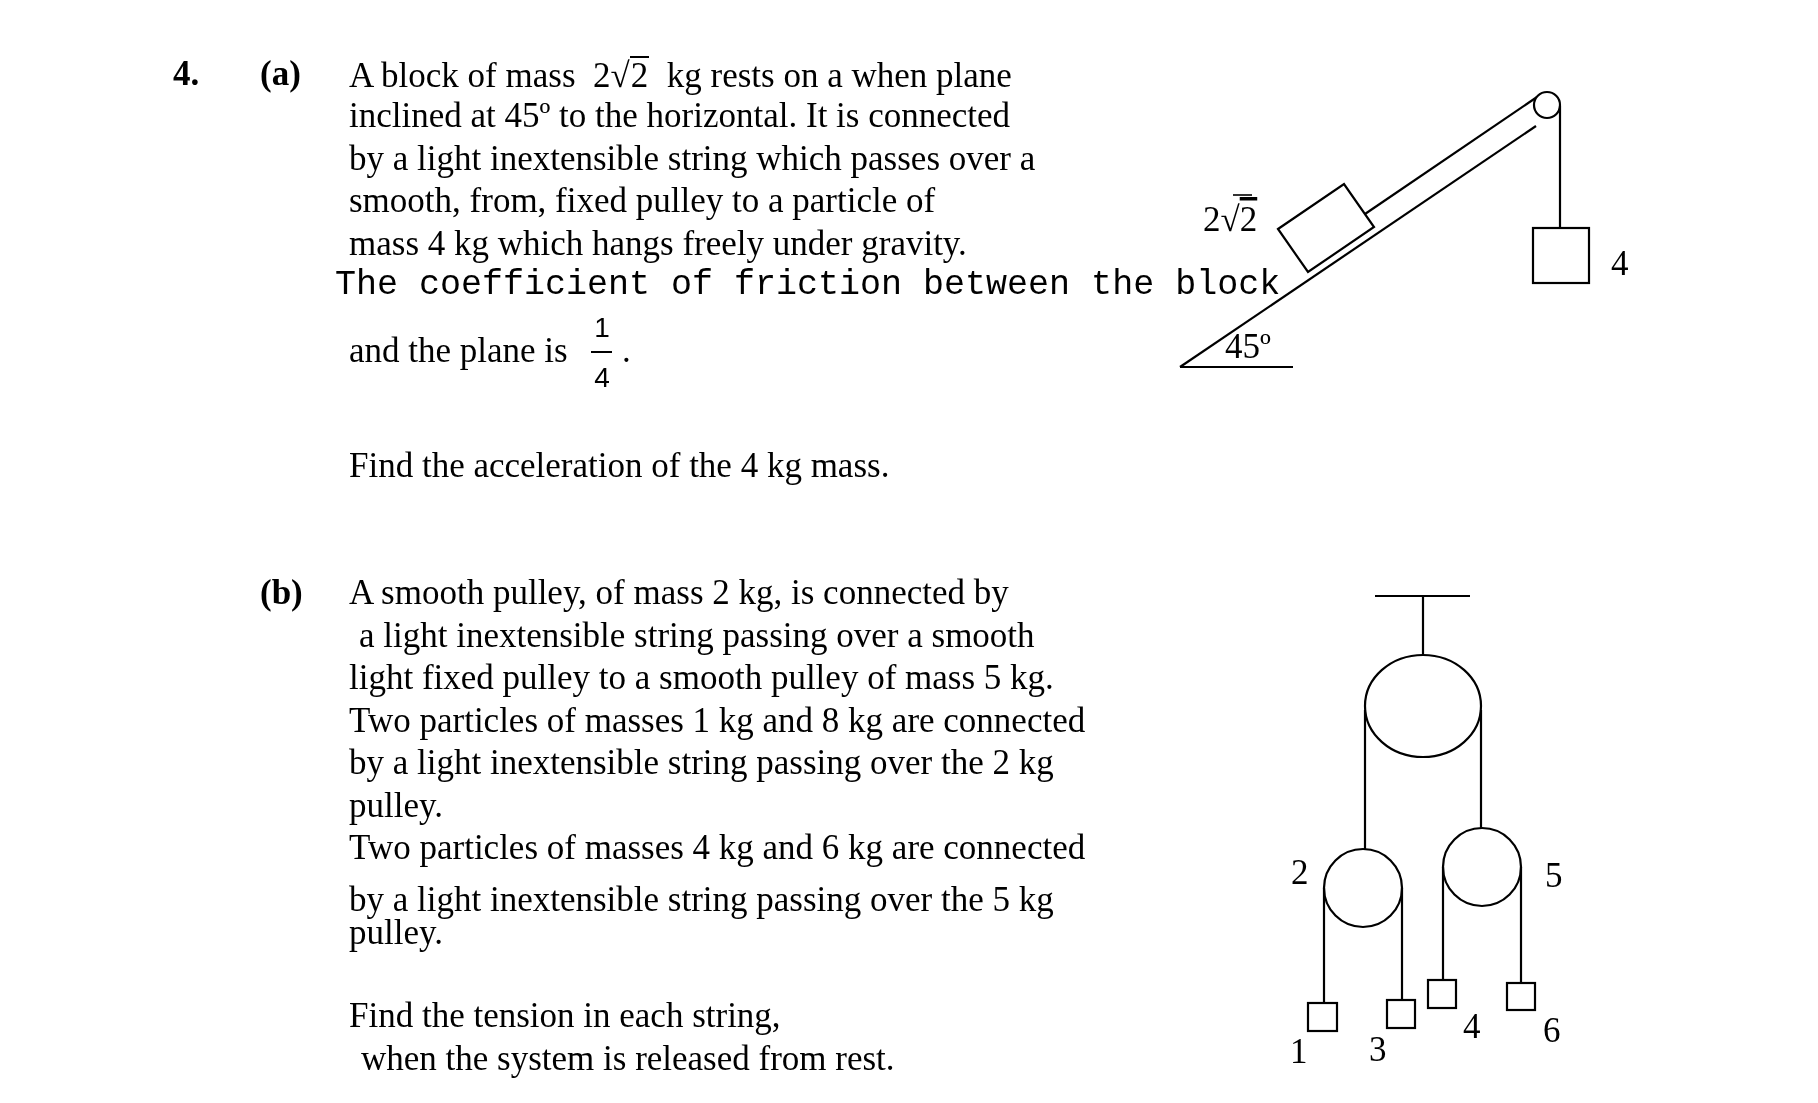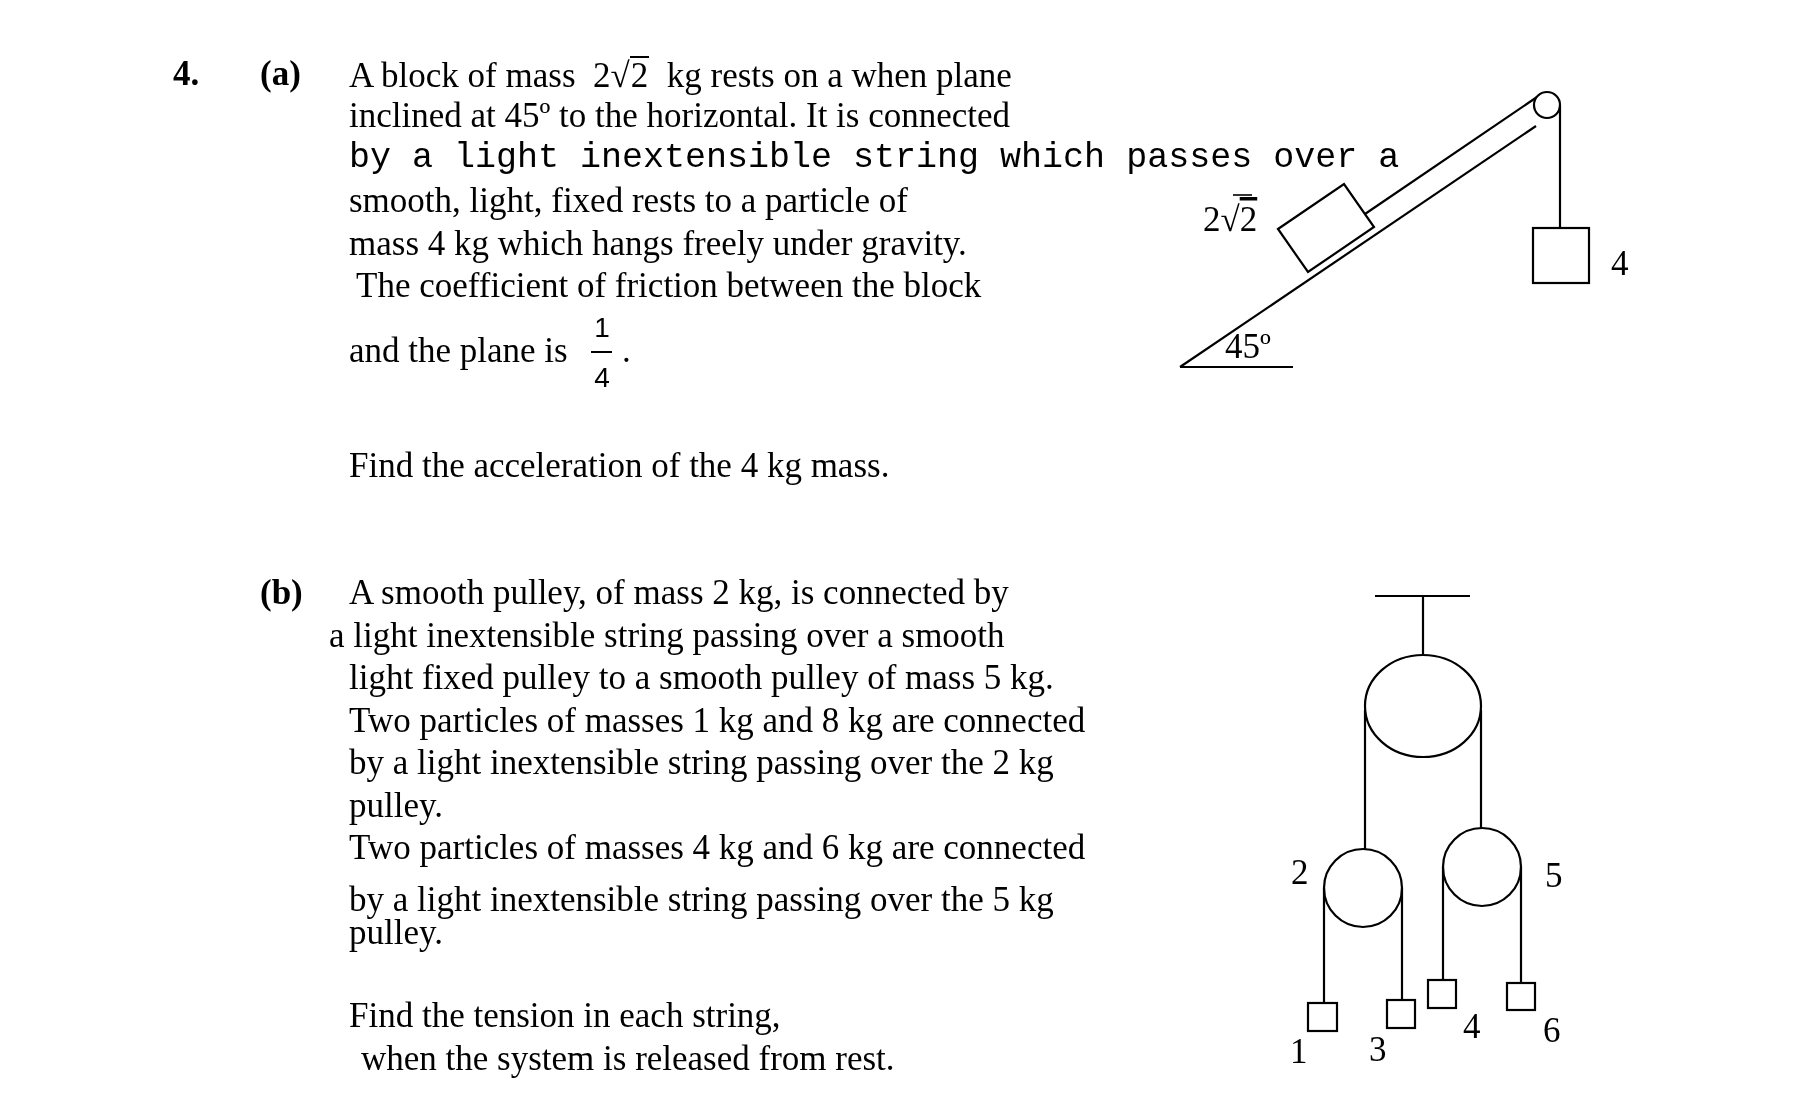--- a/index.html
+++ b/index.html
@@ -26,7 +26,7 @@
   <span>kg rests on a when plane</span>
 </div>
 <div class="t" style="left:349px; top:98px;">inclined at 45º to the horizontal.  It is connected</div>
-<div class="t" style="left:349px; top:141px;font-family:Liberation Mono, monospace;">by a light inextensible string which passes over a</div>
+<div class="t" style="left:349px; top:141px;">by a light inextensible string which passes over a</div>
 <div class="t" style="left:349px; top:183px;">smooth, light, fixed rests to a particle of</div>
 <div class="t" style="left:349px; top:226px;">mass 4 kg which hangs freely under gravity.</div>
 <div class="t" style="left:356px; top:268px;">The coefficient of friction between the block</div>

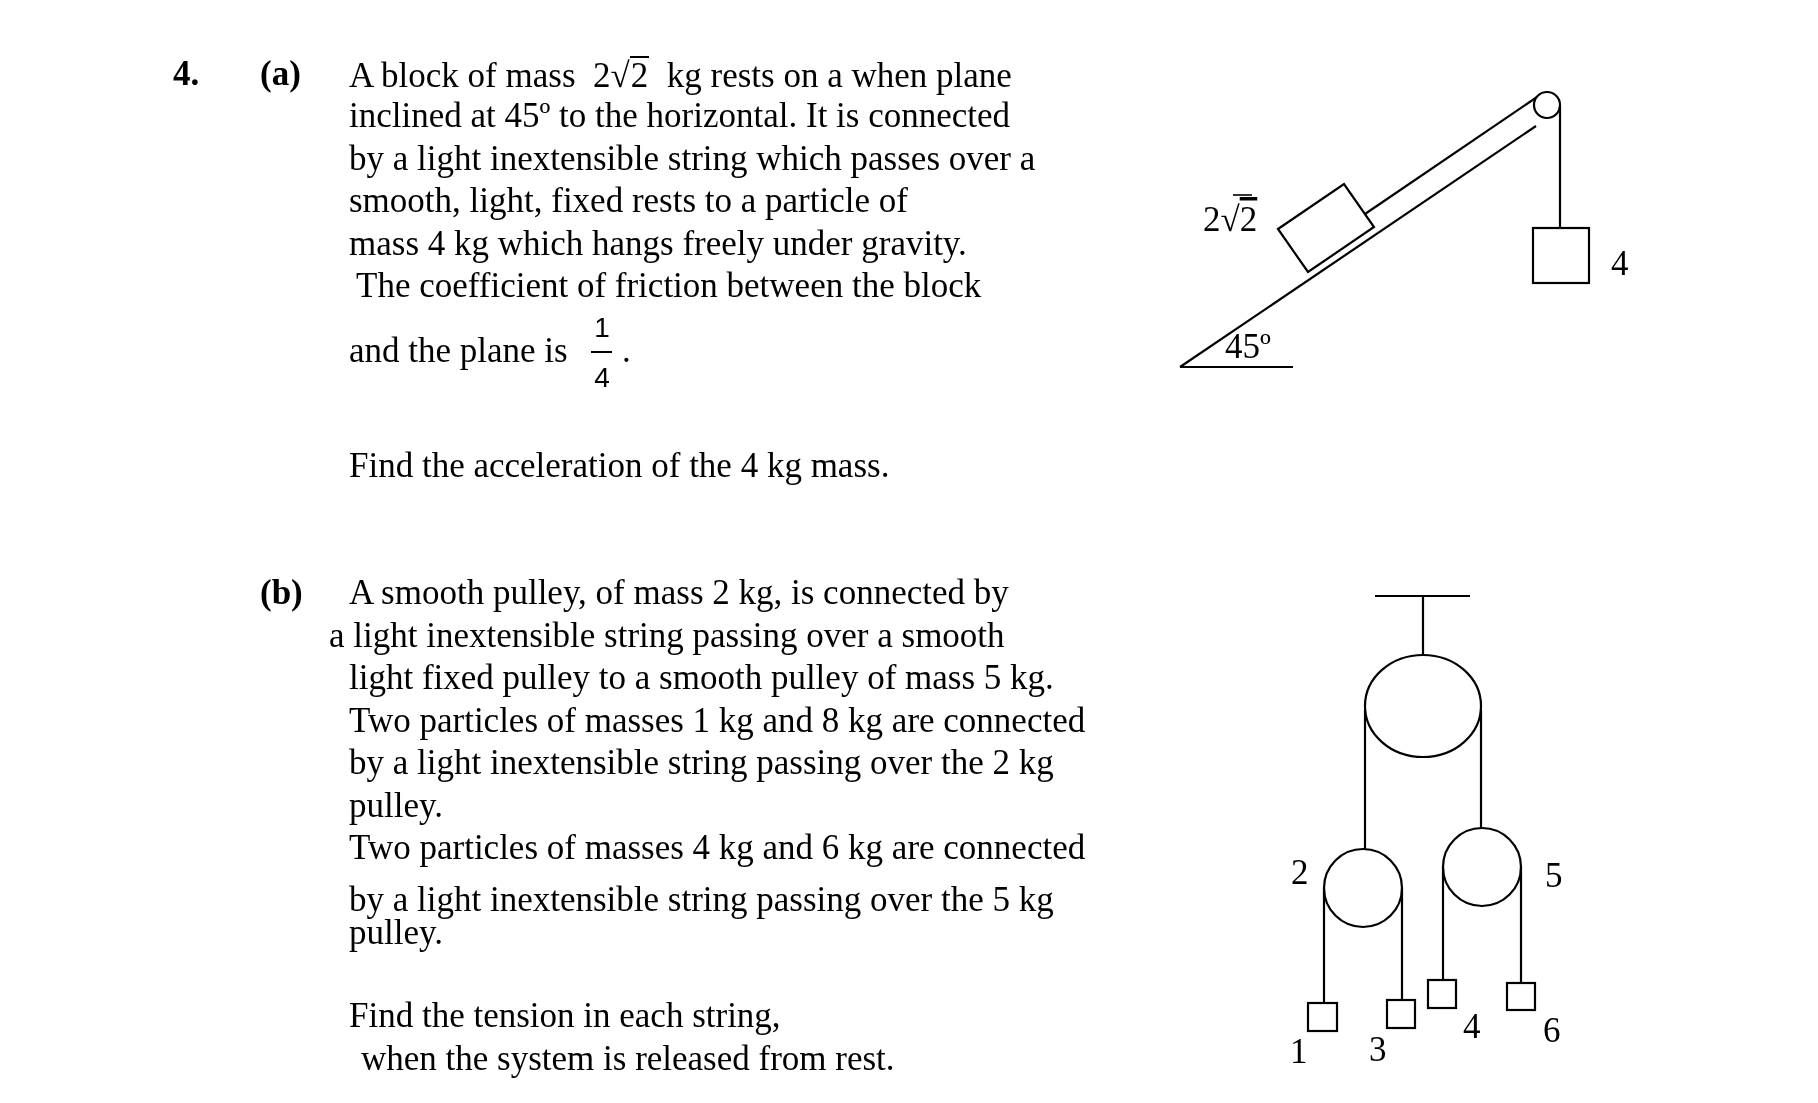--- a/index.html
+++ b/index.html
@@ -27,7 +27,7 @@
 </div>
 <div class="t" style="left:349px; top:98px;">inclined at 45º to the horizontal.  It is connected</div>
 <div class="t" style="left:349px; top:141px;">by a light inextensible string which passes over a</div>
-<div class="t" style="left:349px; top:183px;">smooth, light, fixed rests to a particle of</div>
+<div class="t" style="left:349px; top:183px;">smooth, from, fixed pulley to a particle of</div>
 <div class="t" style="left:349px; top:226px;">mass 4 kg which hangs freely under gravity.</div>
 <div class="t" style="left:356px; top:268px;">The coefficient of friction between the block</div>
 

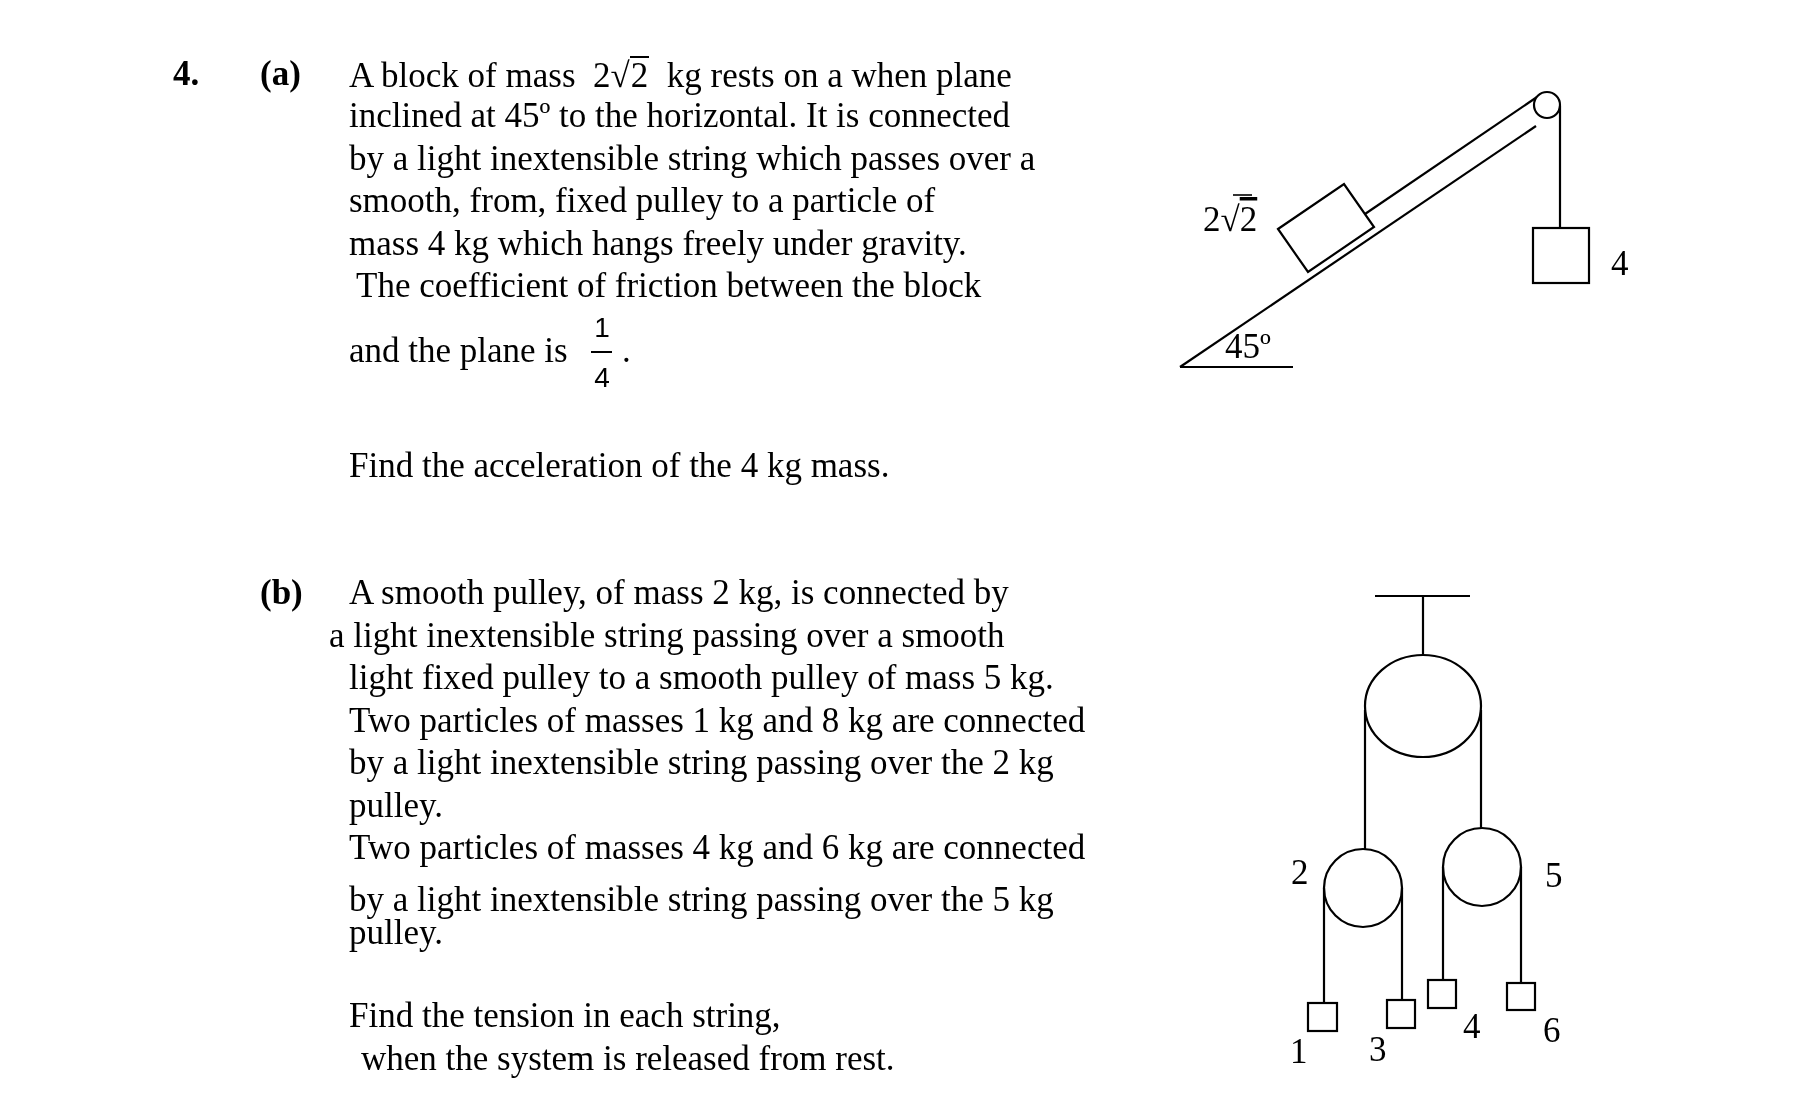--- a/index.html
+++ b/index.html
@@ -29,7 +29,7 @@
 <div class="t" style="left:349px; top:141px;">by a light inextensible string which passes over a</div>
 <div class="t" style="left:349px; top:183px;">smooth, from, fixed pulley to a particle of</div>
 <div class="t" style="left:349px; top:226px;">mass 4 kg which hangs freely under gravity.</div>
-<div class="t" style="left:356px; top:268px;">The coefficient of friction between the block</div>
+<div class="t" style="left:335px; top:268px;font-family:Liberation Mono, monospace;">The coefficient of friction between the block</div>
 
 <div class="t" style="left:349px; top:333px;">and the plane is</div>
 <div class="frac" style="left:590px; top:312px;">1</div>

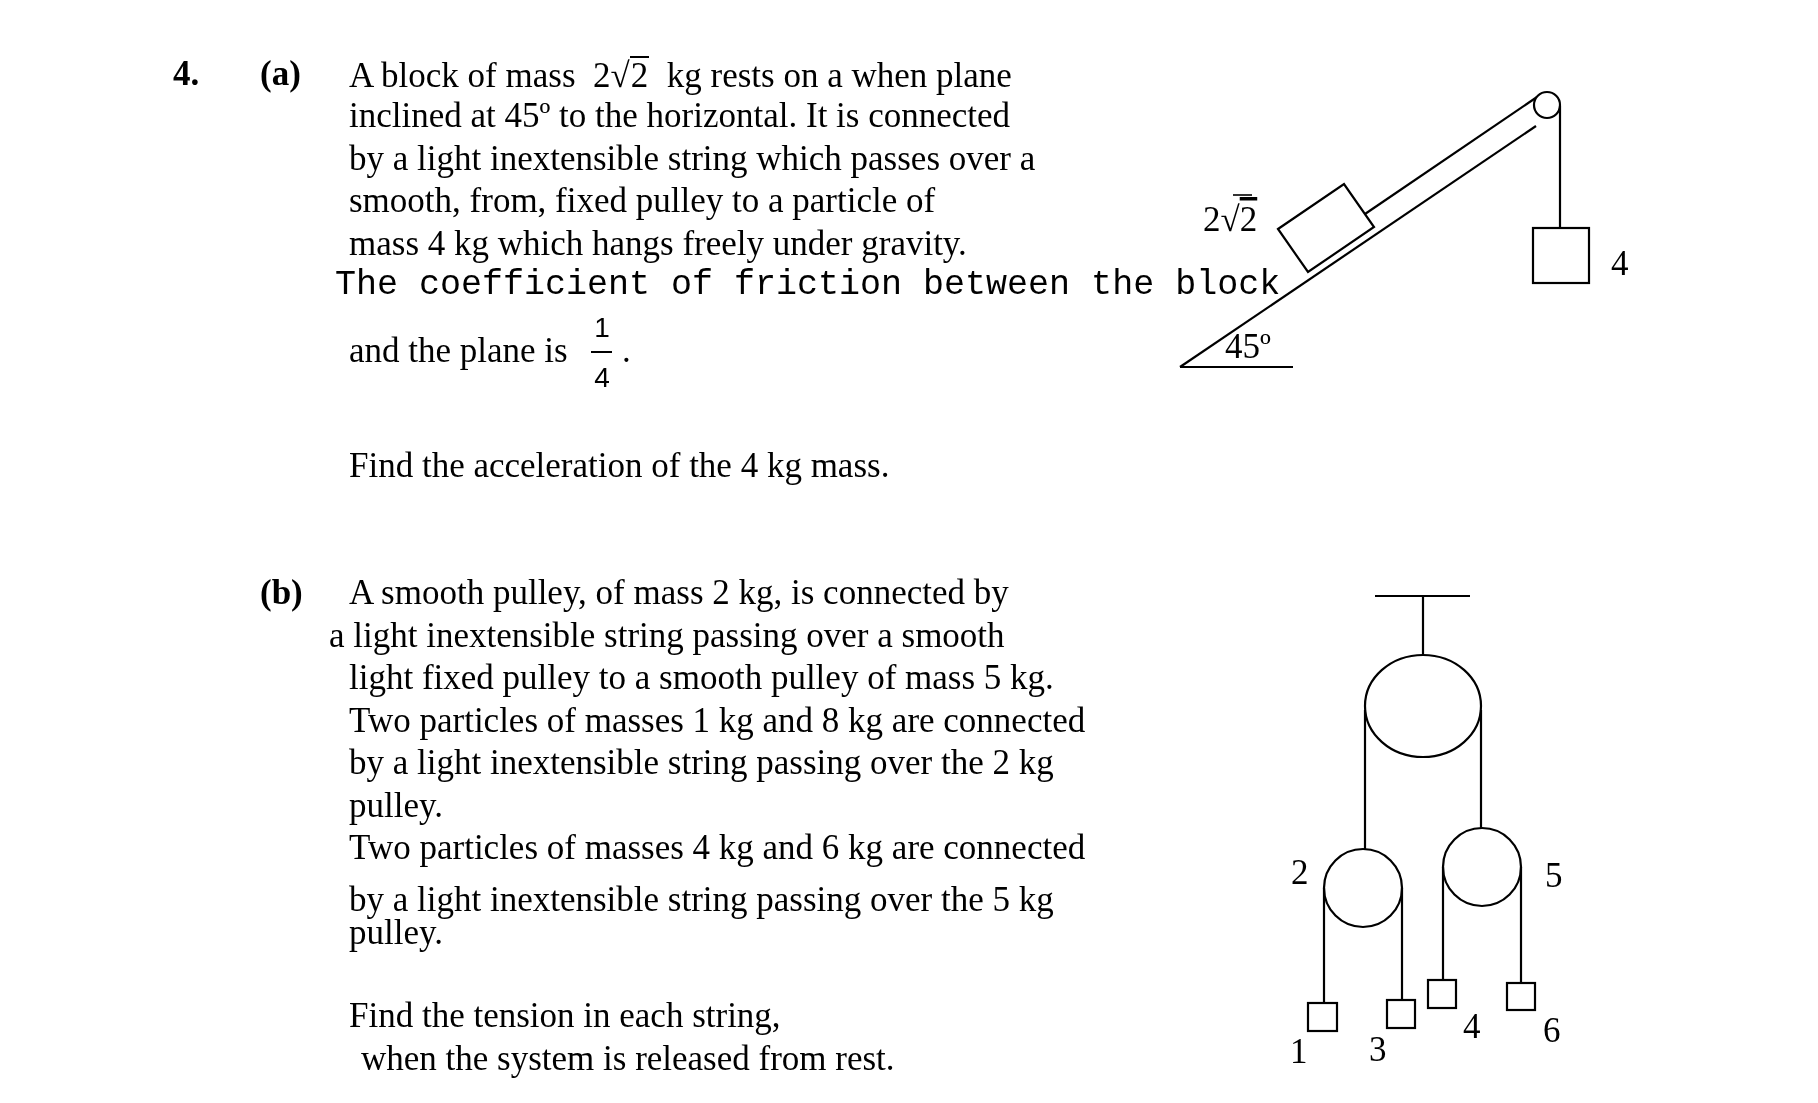--- a/index.html
+++ b/index.html
@@ -41,7 +41,7 @@
 
 <div class="t bold" style="left:260px; top:575px;">(b)</div>
 <div class="t" style="left:349px; top:575px;text-align:right;">A smooth pulley, of mass 2 kg, is connected by</div>
-<div class="t" style="left:329px; top:618px;">a light inextensible string passing over a smooth</div>
+<div class="t" style="left:359px; top:618px;">a light inextensible string passing over a smooth</div>
 <div class="t" style="left:349px; top:660px;">light fixed pulley to a smooth pulley of mass 5 kg.</div>
 <div class="t" style="left:349px; top:703px;">Two particles of masses 1 kg and 8 kg are connected</div>
 <div class="t" style="left:349px; top:745px;">by a light inextensible string passing over the 2 kg</div>

